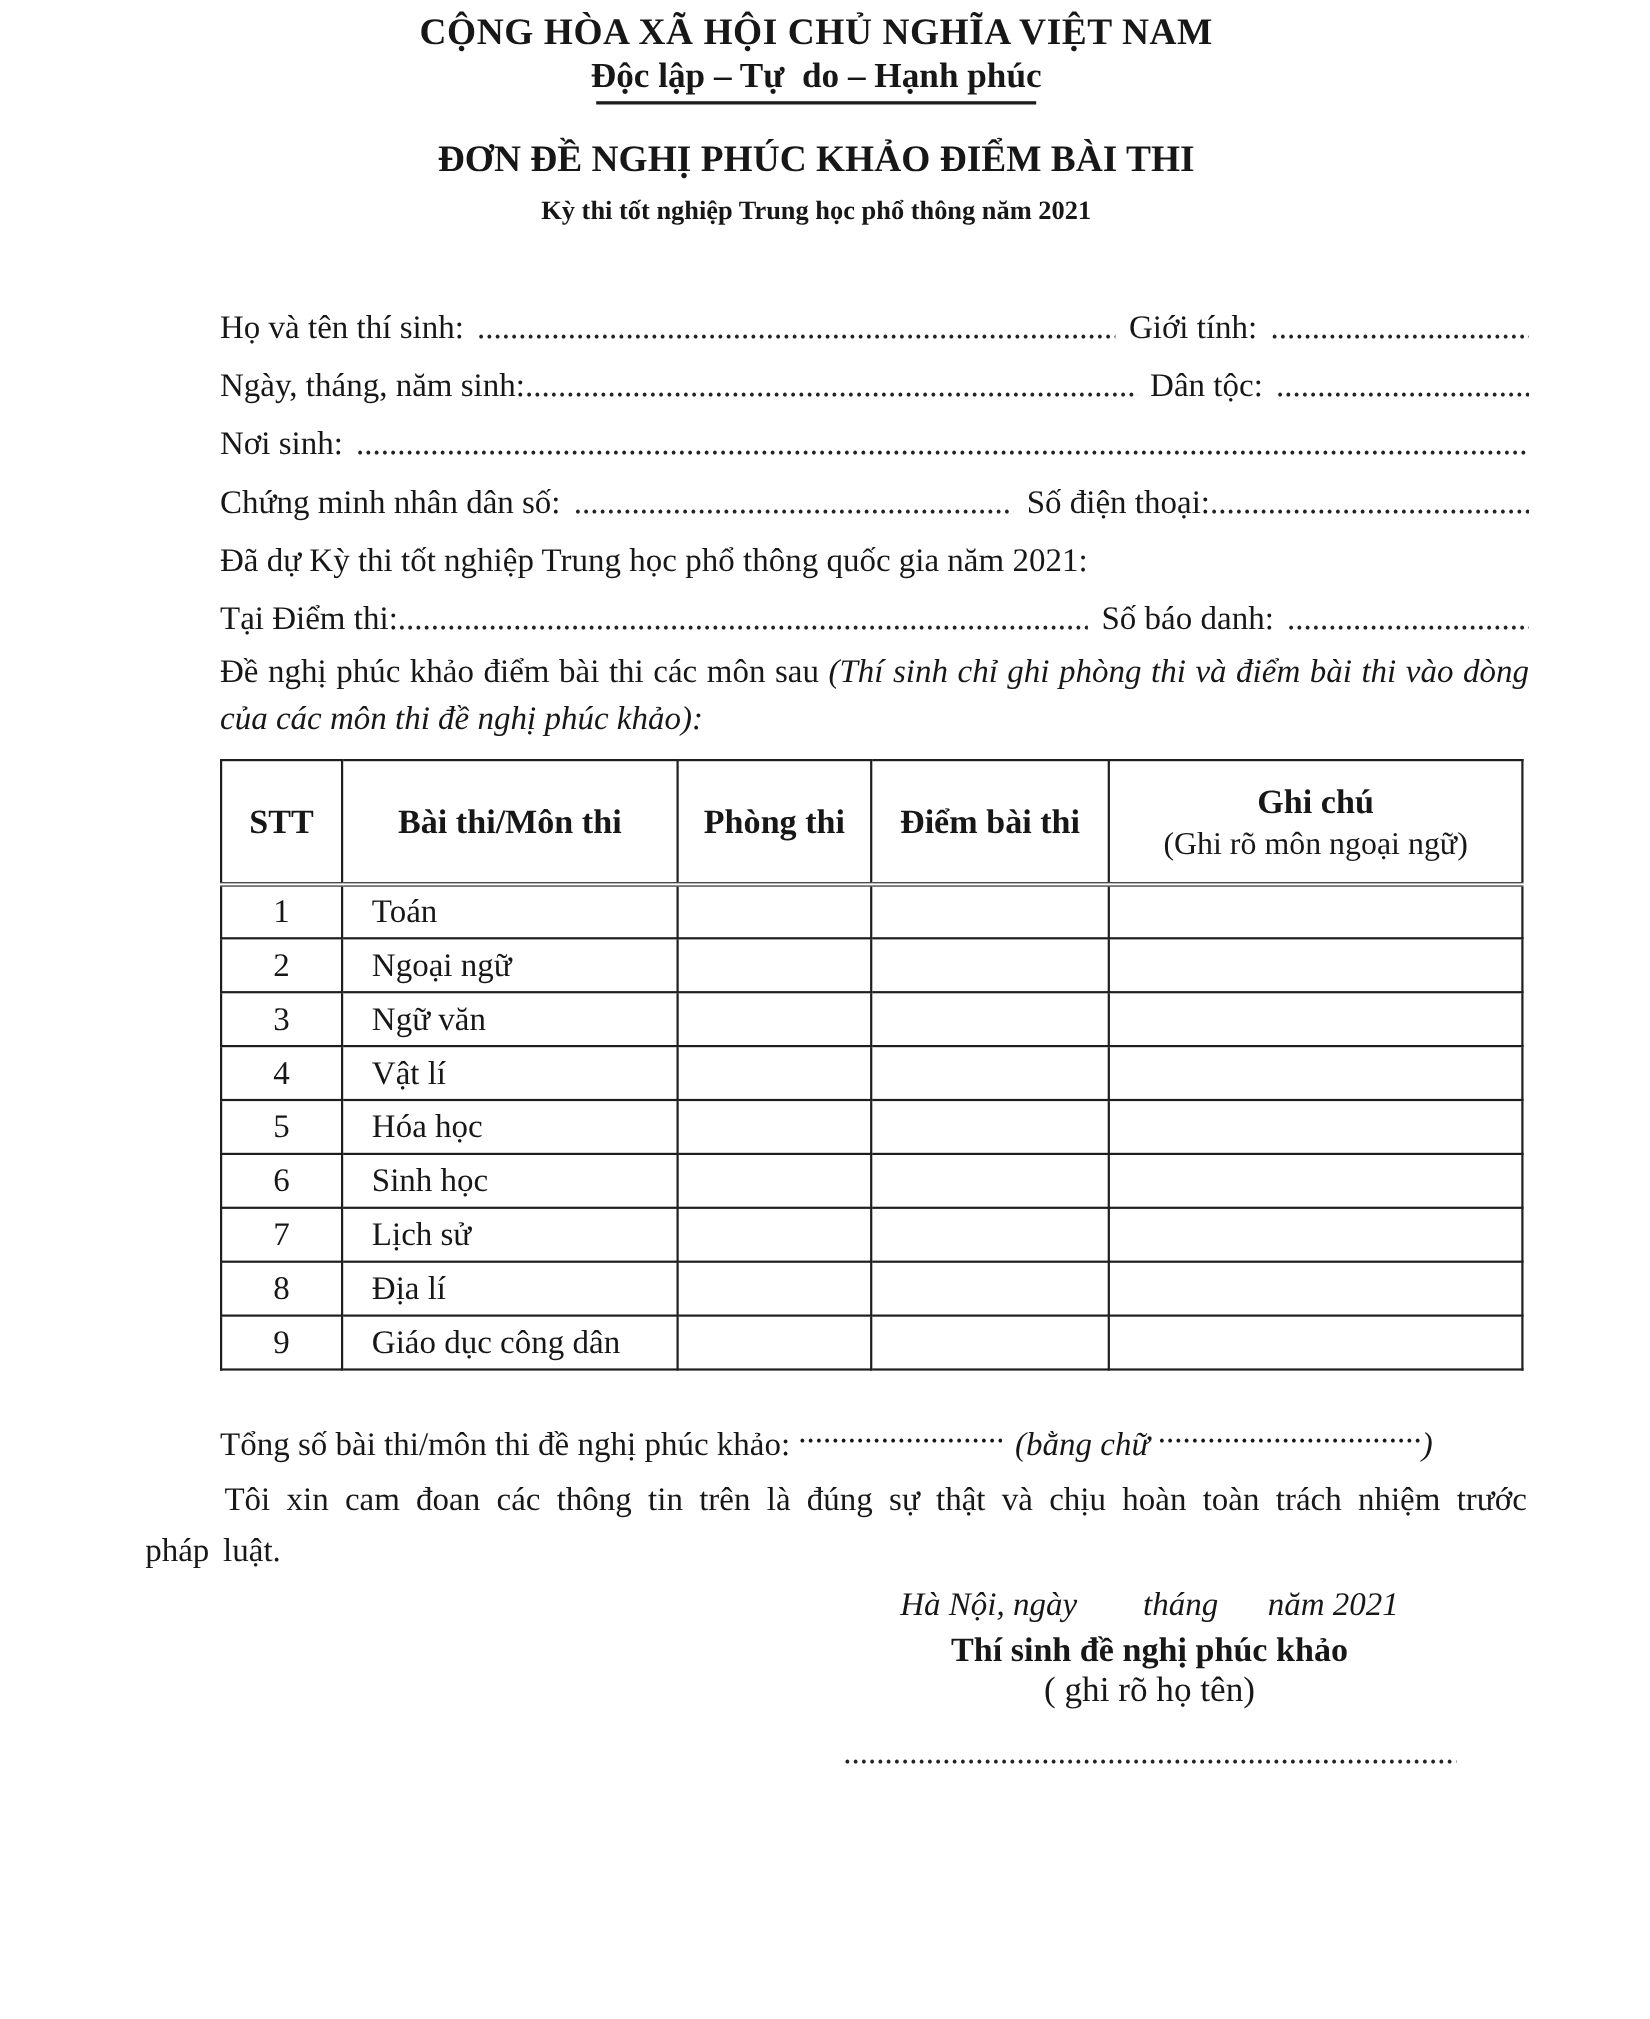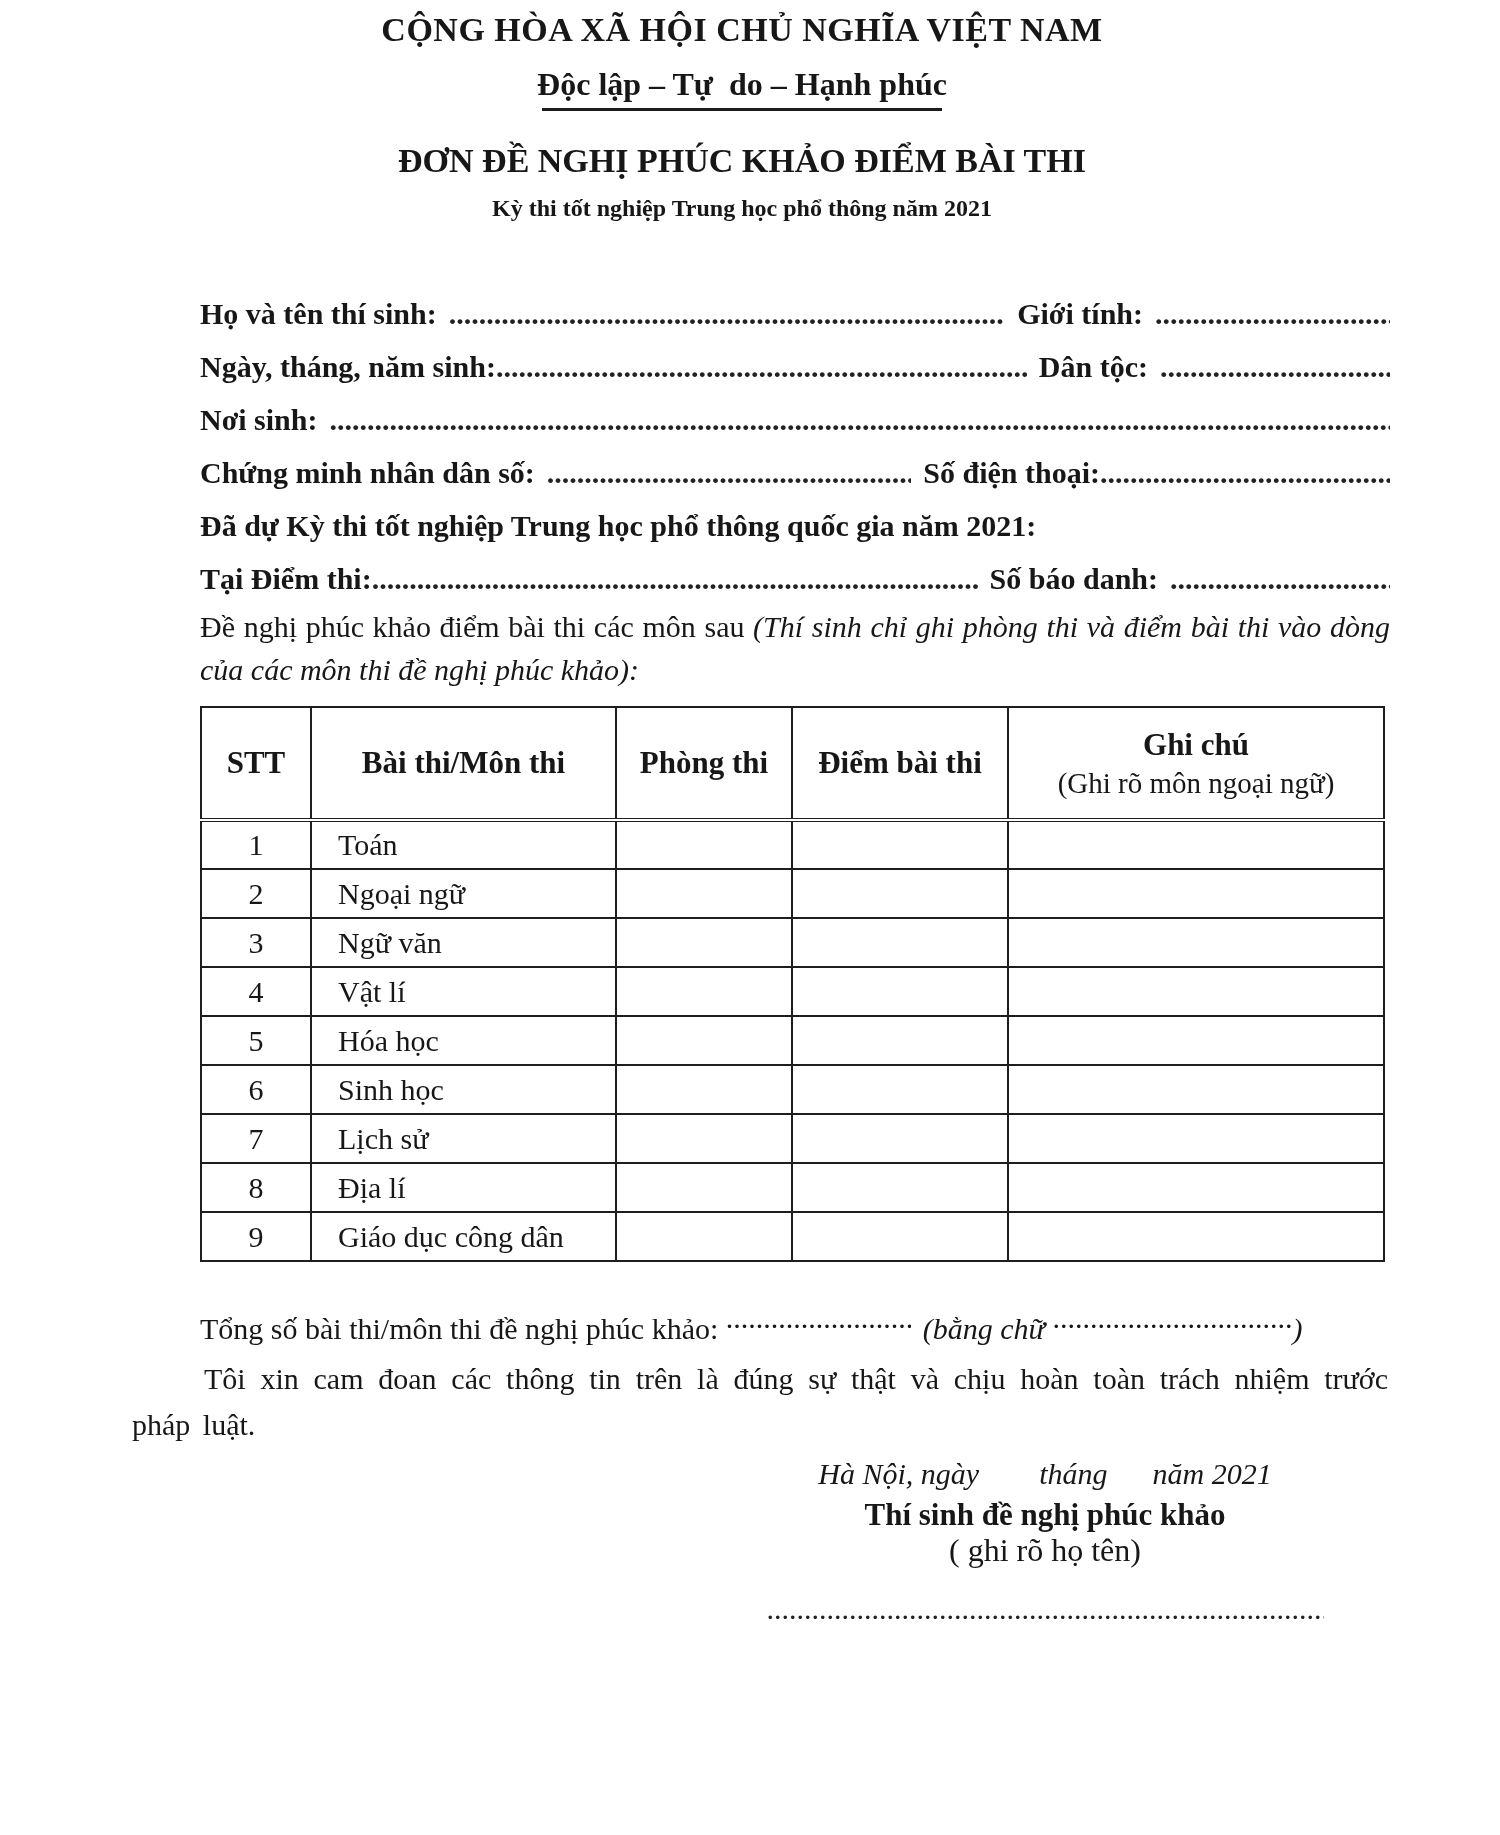--- a/index.html
+++ b/index.html
@@ -16,7 +16,7 @@
   
   .nat-header { text-align:center; padding-top:10px; }
   .nation { font-size:34px; font-weight:bold; line-height:40px; letter-spacing:0.5px; }
-  .motto  { font-size:32px; font-weight:bold; line-height:36px; margin-top:16px; white-space:pre; }
+  .motto  { font-size:32px; font-weight:bold; line-height:36px; white-space:pre; }
   .motto-rule { width:400px; height:3px; background:#1c1c1c; margin:6px auto 0 auto; }
   .doc-title   { font-size:34px; font-weight:bold; line-height:40px; margin-top:30px; }
   .doc-title2  { font-size:24px; font-weight:bold; line-height:38px; margin-top:8px; }

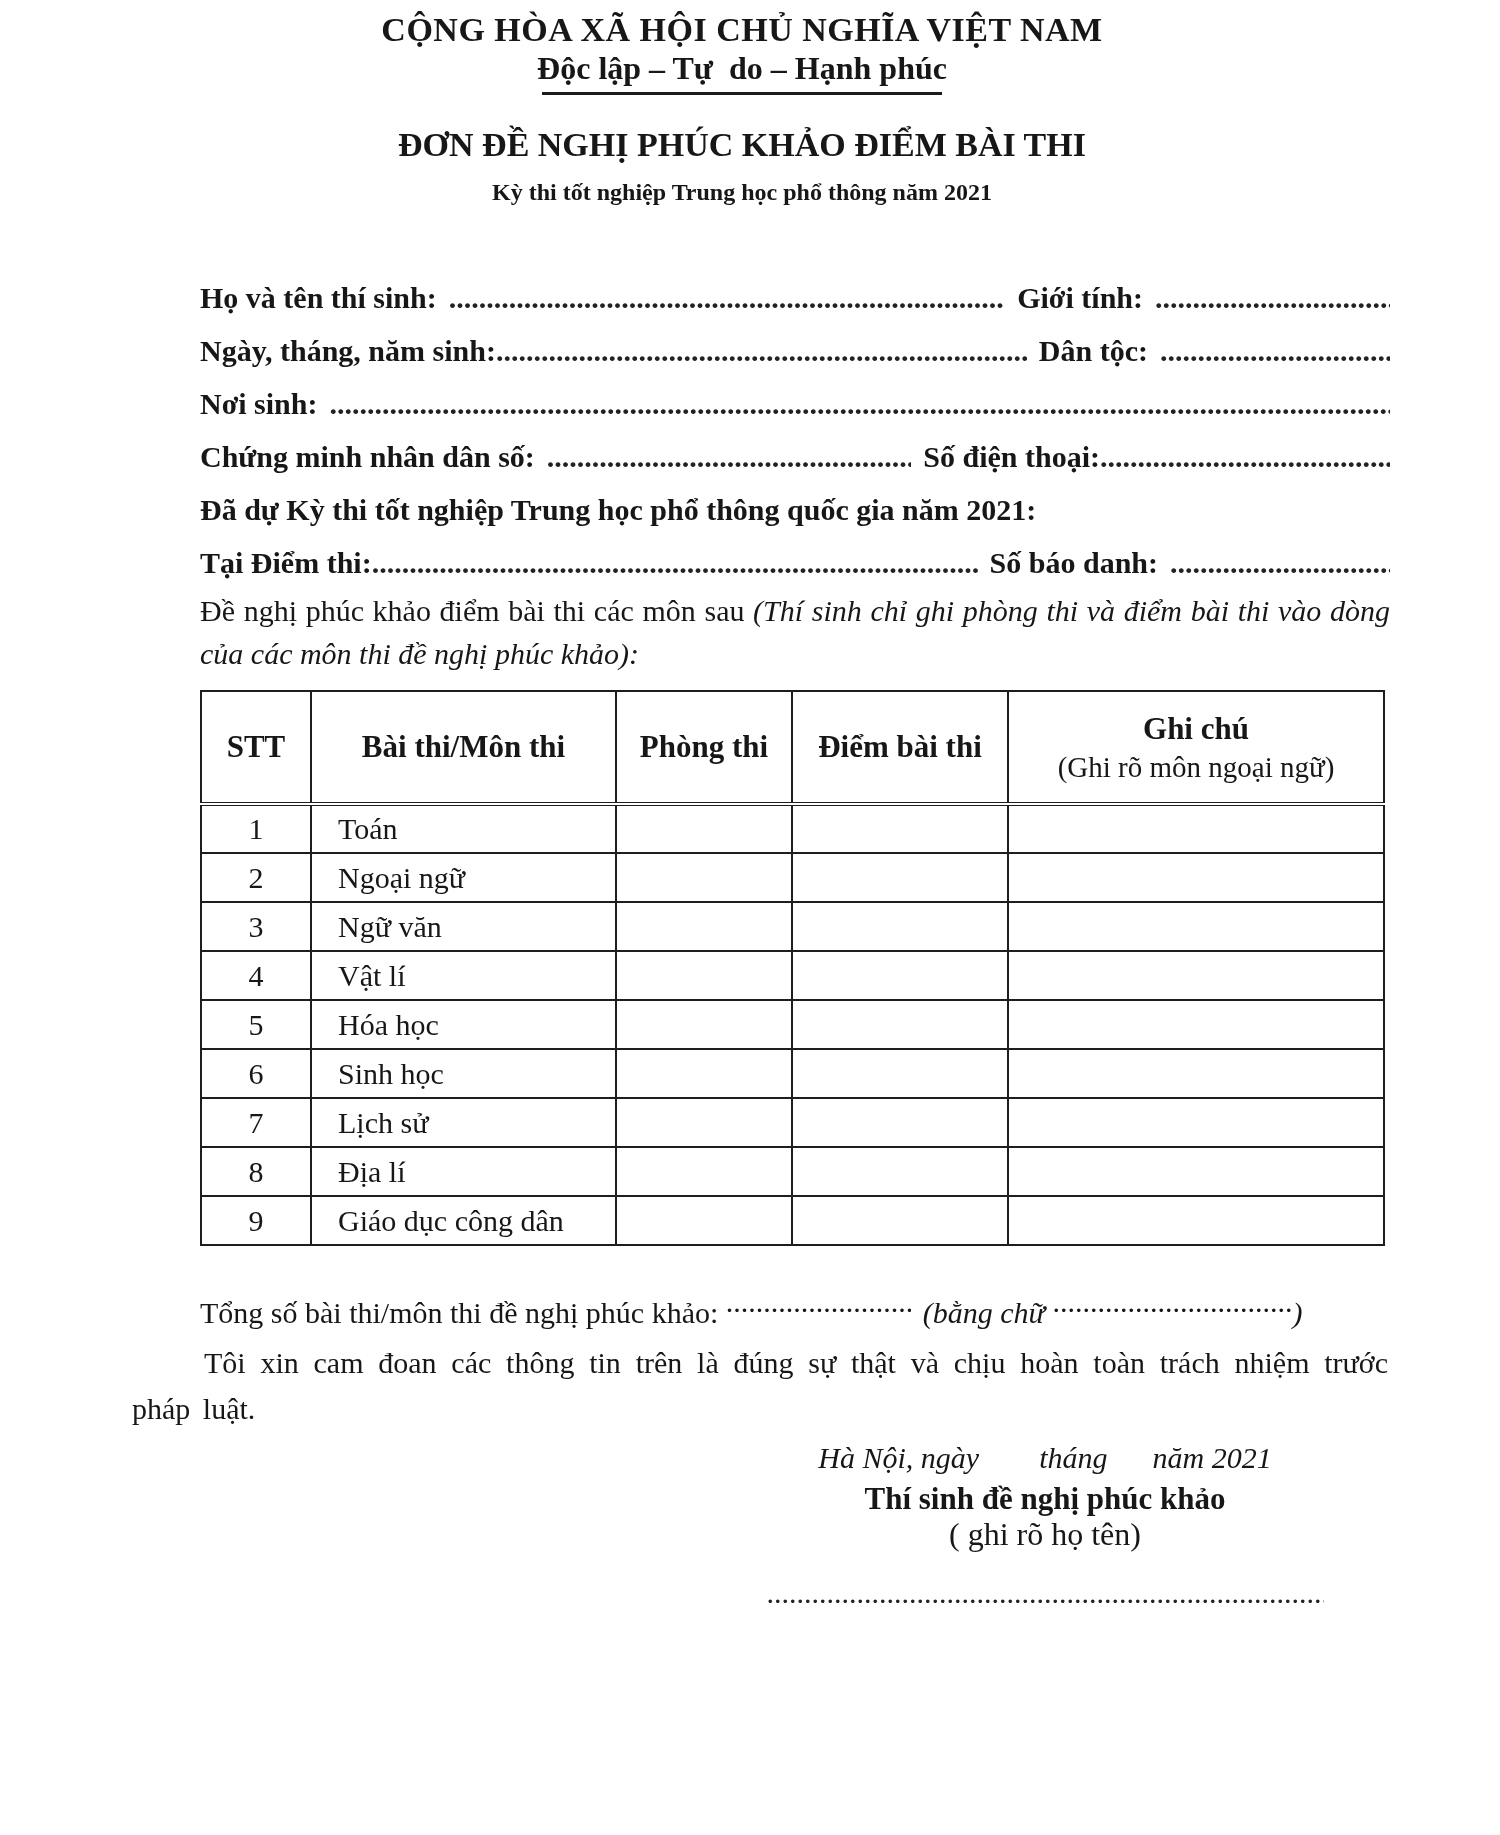--- a/index.html
+++ b/index.html
@@ -23,7 +23,7 @@
   .recipient   { font-size:31px; line-height:36px; margin-top:60px; }
   
   .content { margin:60px 110px 0 200px; width:1190px; }
-  .frow { display:flex; align-items:baseline; height:53px; line-height:53px; white-space:nowrap;font-weight:bold; }
+  .frow { display:flex; align-items:baseline; height:53px; line-height:53px; white-space:nowrap; }
   .lbl  { flex:0 0 auto; }
   .pad-l { padding-left:12px; }
   .leader { flex:1 1 auto; overflow:hidden; white-space:nowrap; color:#222; }

